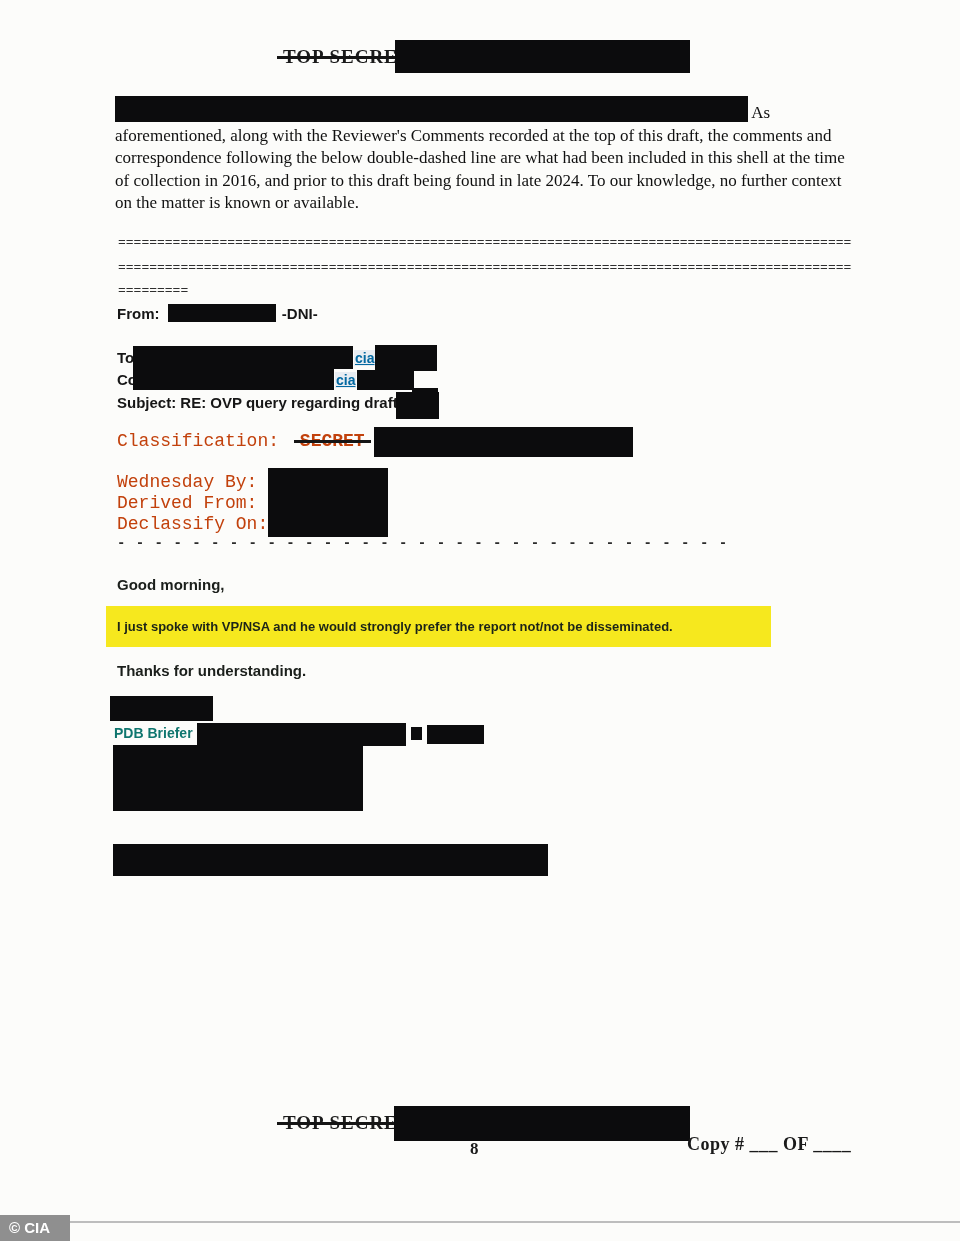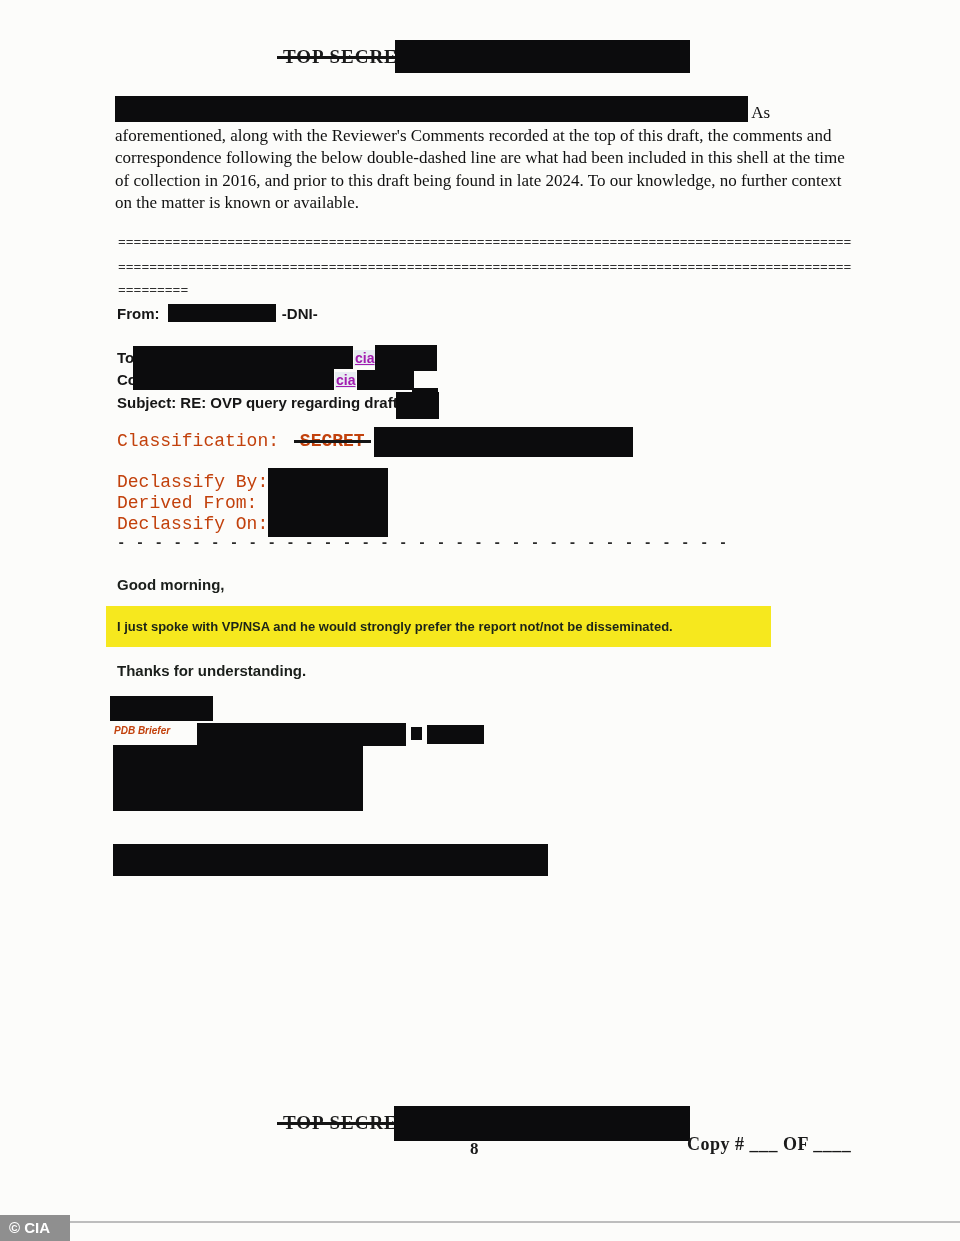--- a/index.html
+++ b/index.html
@@ -22,7 +22,7 @@
   .eqline { position:absolute; left:118px; height:15px; overflow:hidden; white-space:nowrap; font-family:"Liberation Mono", monospace; font-size:13px; line-height:13px; color:#2e2e2e; letter-spacing:0px; }
 
   .hdr { position:absolute; left:117px; font-family:"Liberation Sans", sans-serif; font-weight:bold; font-size:15px; color:#161616; white-space:nowrap; }
-  .cia-link { position:absolute; font-family:"Liberation Sans", sans-serif; font-weight:bold; font-size:14px; color:#a21caf; text-decoration:underline; background:#e8edf2; padding:0 1px; }
+  .cia-link { position:absolute; font-family:"Liberation Sans", sans-serif; font-weight:bold; font-size:14px; color:#0369a1; text-decoration:underline; background:#e8edf2; padding:0 1px; }
 
   .mono { position:absolute; left:117px; font-family:"Liberation Mono", monospace; font-size:18px; color:#c2410c; white-space:nowrap; }
 

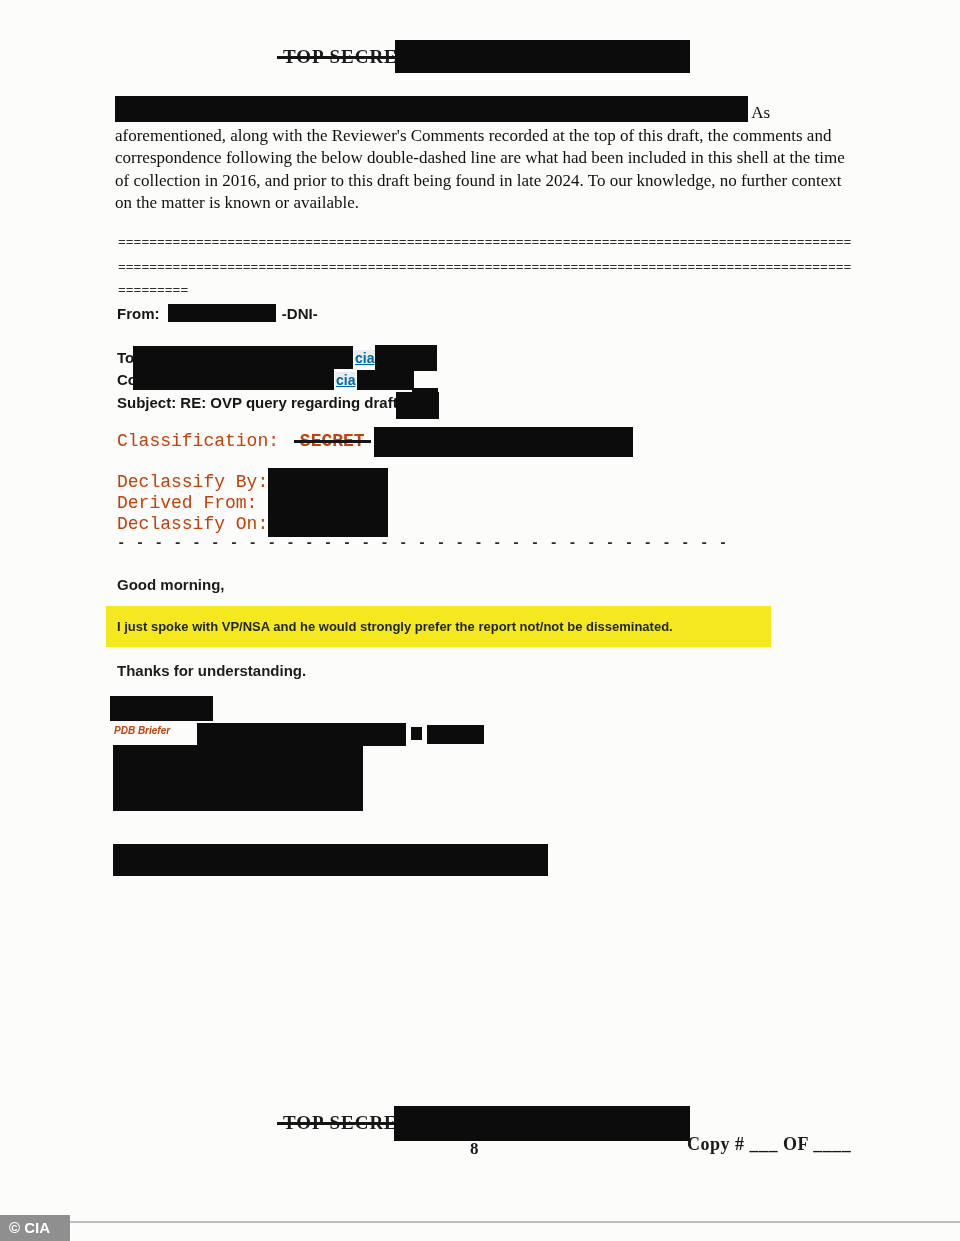--- a/index.html
+++ b/index.html
@@ -89,7 +89,7 @@
   </div>
   <div class="redact" style="left:374px; top:427px; width:259px; height:30px;"></div>
 
-  <div class="mono" style="top:472px;">Declassify By:</div>
+  <div class="mono" style="top:472px;">Wednesday By:</div>
   <div class="mono" style="top:493px;">Derived From:</div>
   <div class="mono" style="top:514px;">Declassify On:</div>
   <div class="redact" style="left:268px; top:468px; width:120px; height:69px;"></div>

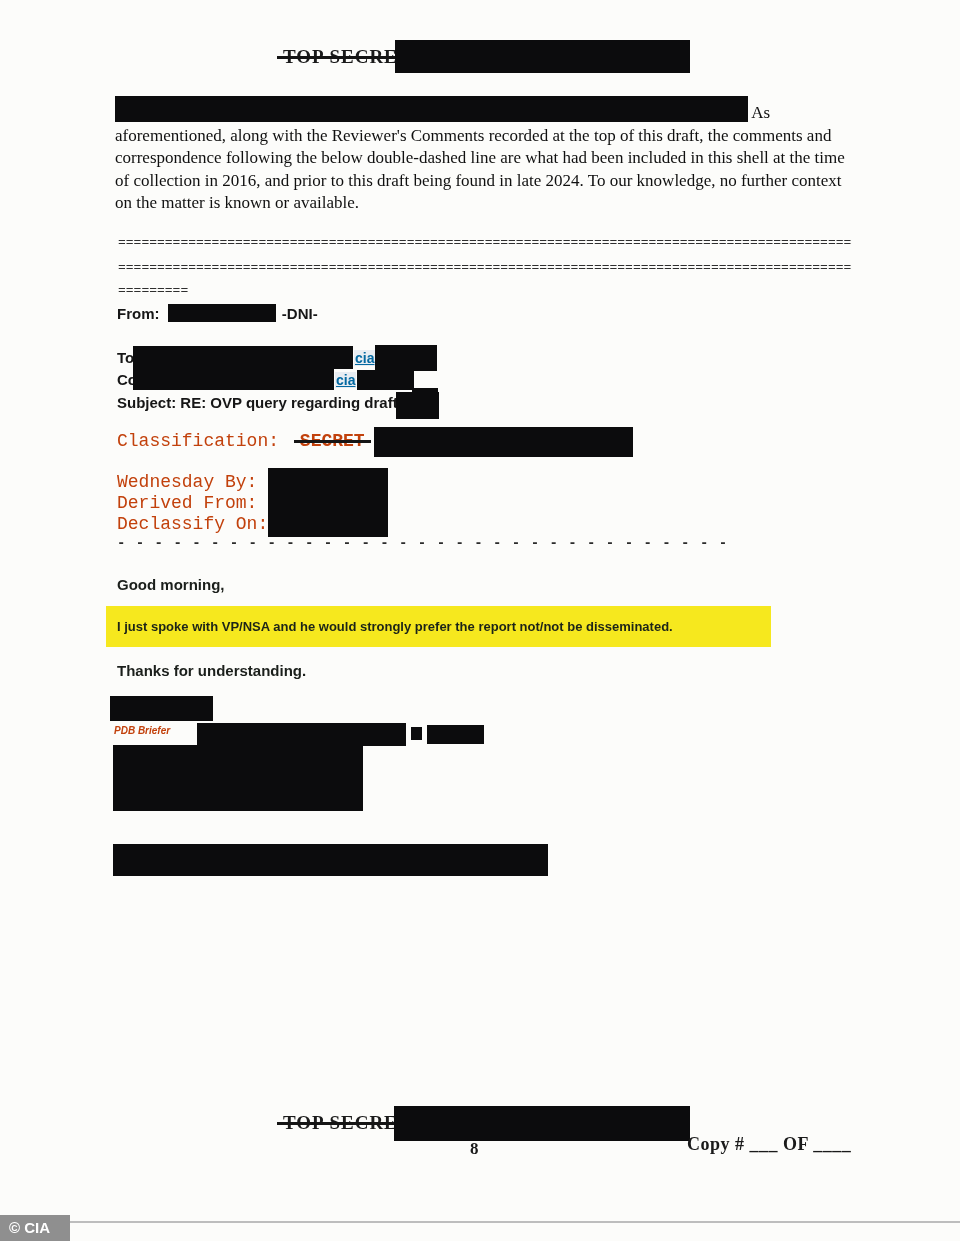--- a/index.html
+++ b/index.html
@@ -32,7 +32,7 @@
   .highlight { position:absolute; left:106px; top:606px; width:665px; height:41px; background:#f6e81e; }
   .highlight .txt { position:absolute; left:11px; top:0; line-height:41px; font-family:"Liberation Sans", sans-serif; font-weight:600; font-size:13px; color:#1c2418; white-space:nowrap; }
 
-  .sig-role { position:absolute; left:114px; top:725px; font-family:"Liberation Sans", sans-serif; font-weight:bold; font-style:italic; font-size:10px; color:#c2410c; }
+  .sig-role { position:absolute; left:114px; top:725px; font-family:"Liberation Sans", sans-serif; font-weight:bold; font-size:14px; color:#0f766e; }
 
   .footer-serif { position:absolute; font-family:"Liberation Serif", serif; font-weight:bold; color:#1a1a1a; }
 

